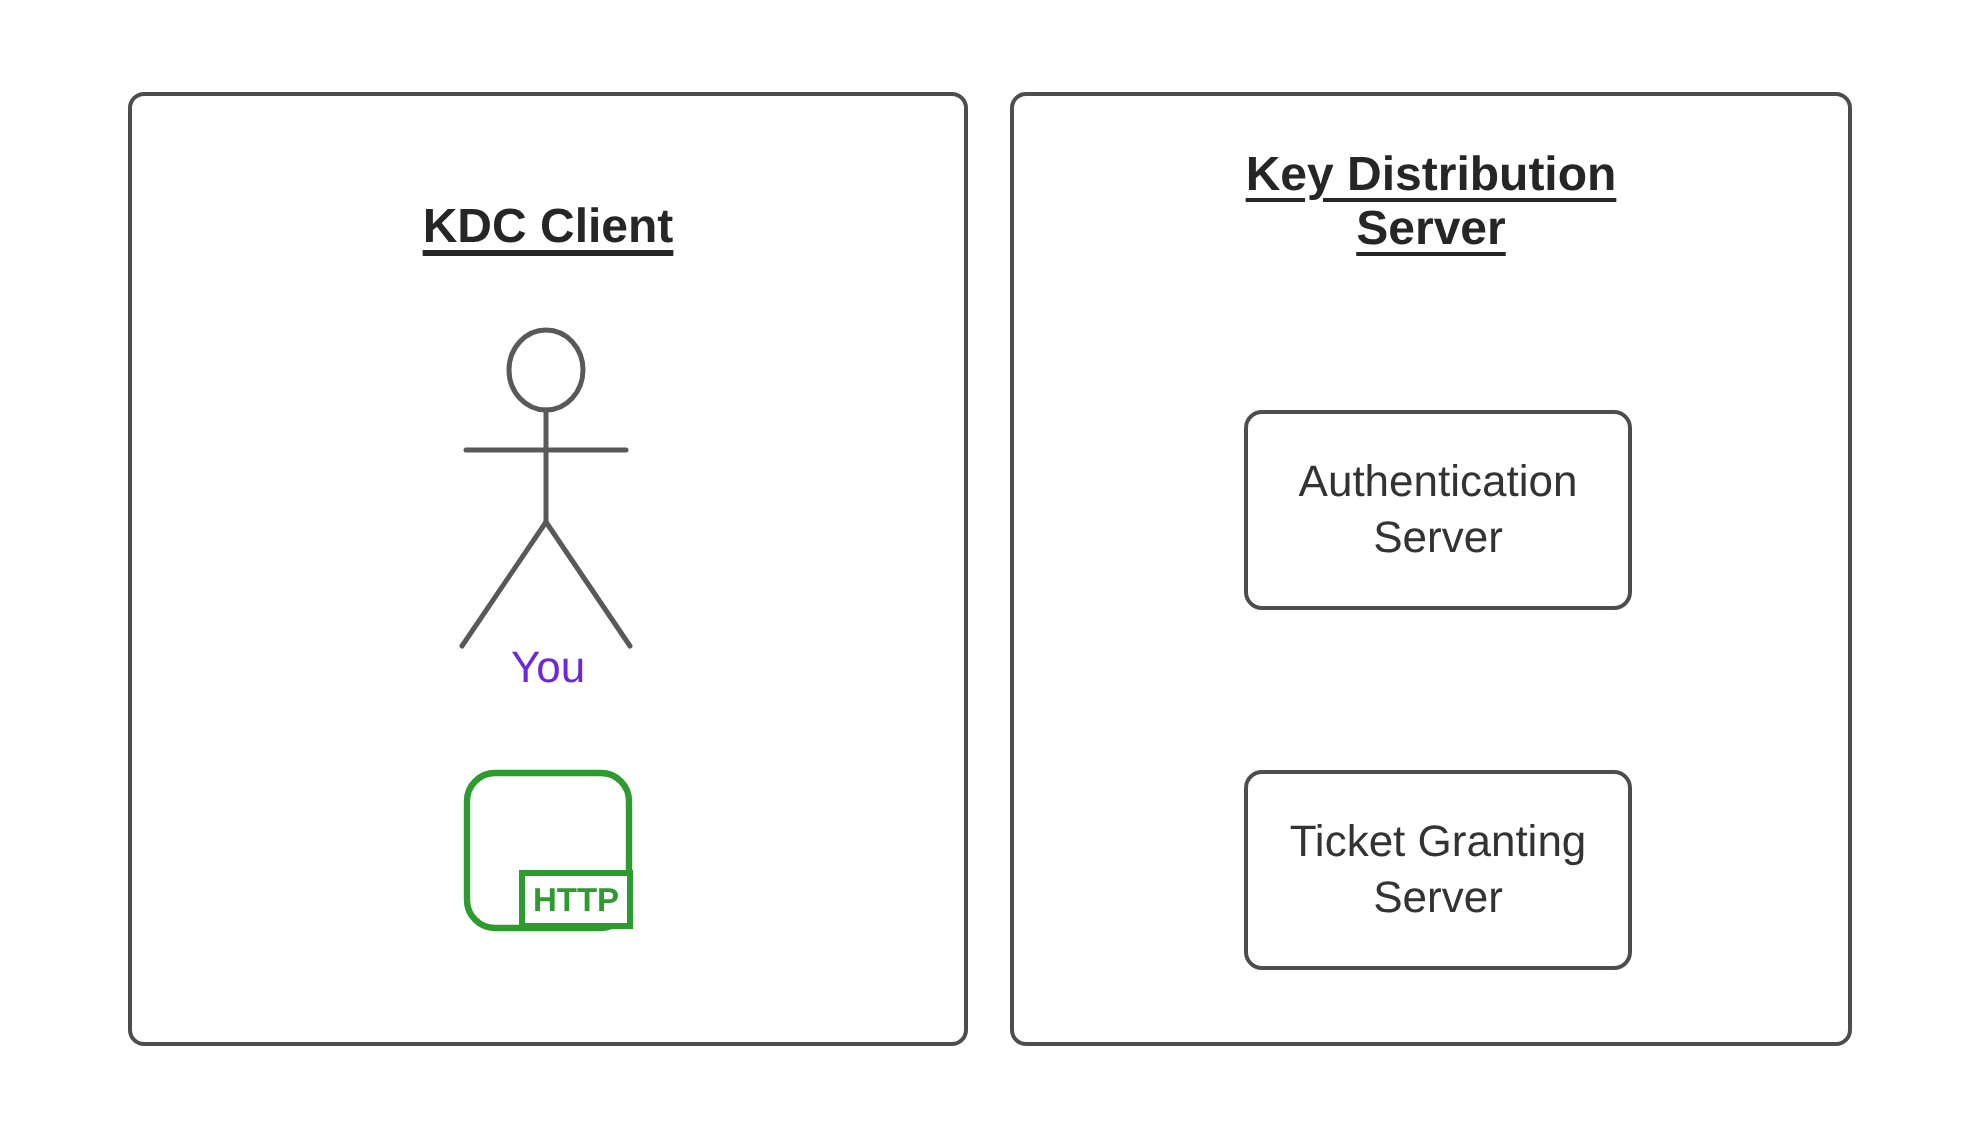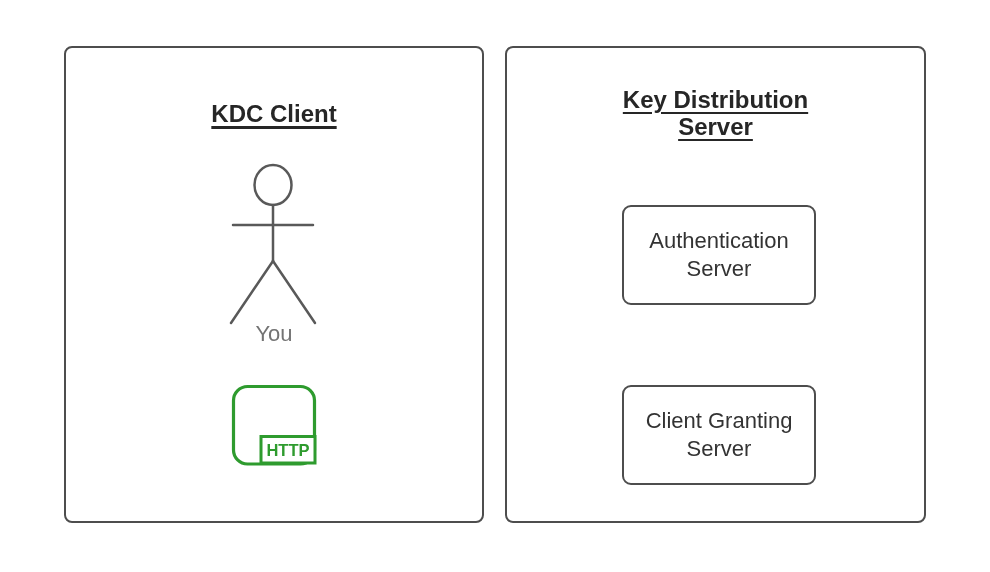--- a/index.html
+++ b/index.html
@@ -41,7 +41,7 @@
     text-underline-offset: 4px;
   }
   .panel-left  .panel-title { top: 52px; }
-  .panel-right .panel-title { top: 38px; text-decoration: underline; }
+  .panel-right .panel-title { top: 26px; text-decoration: underline; }
 
   .diagram-label {
     position: absolute;

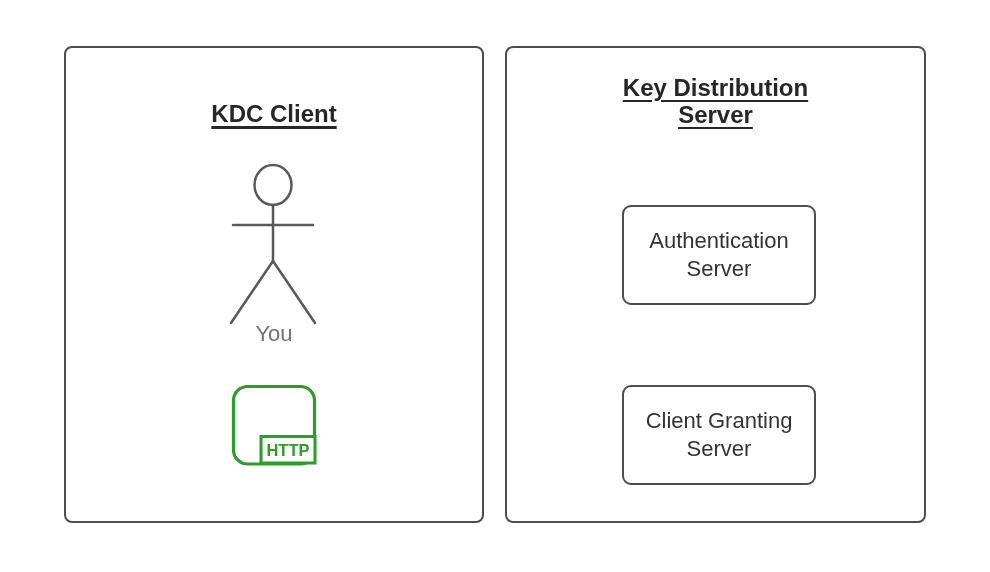--- a/index.html
+++ b/index.html
@@ -50,7 +50,7 @@
     text-align: center;
     font-size: 22px;
     line-height: 27px;
-    color: #737373;
+    color: #6d28d9;
   }
   .you-label     { top: 272px; }
   .service-label { top: 424px; }

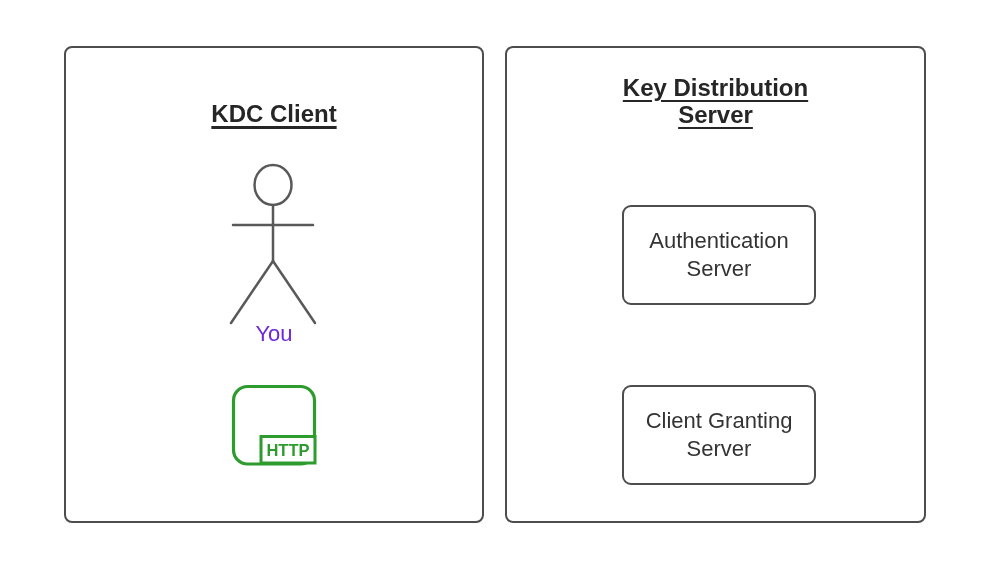--- a/index.html
+++ b/index.html
@@ -133,7 +133,7 @@
 
     <div class="server-node node-ticket">
       <div>
-        <span>Client Granting</span><br>
+        <span>Ticket Granting</span><br>
         <span>Server</span>
       </div>
     </div>

